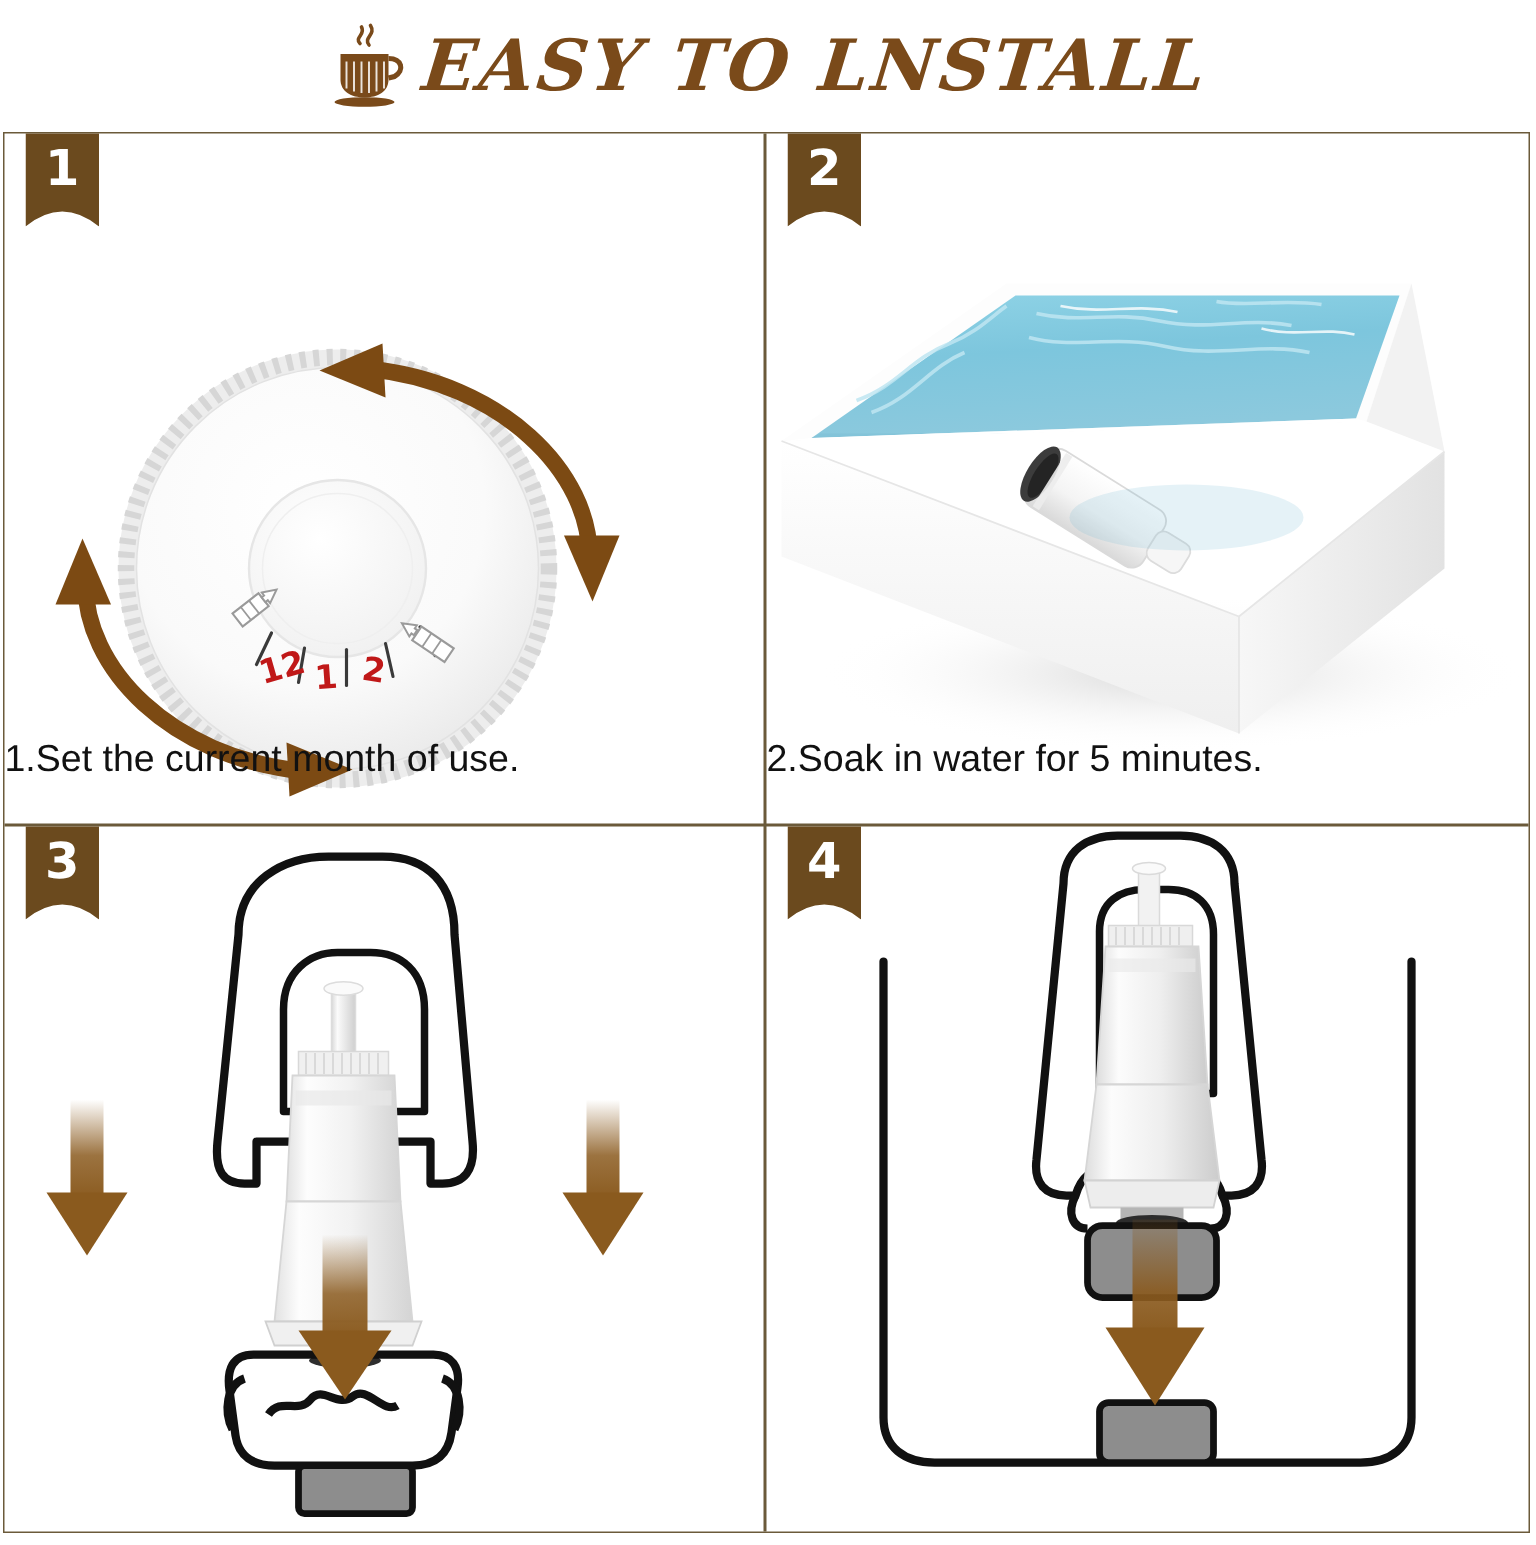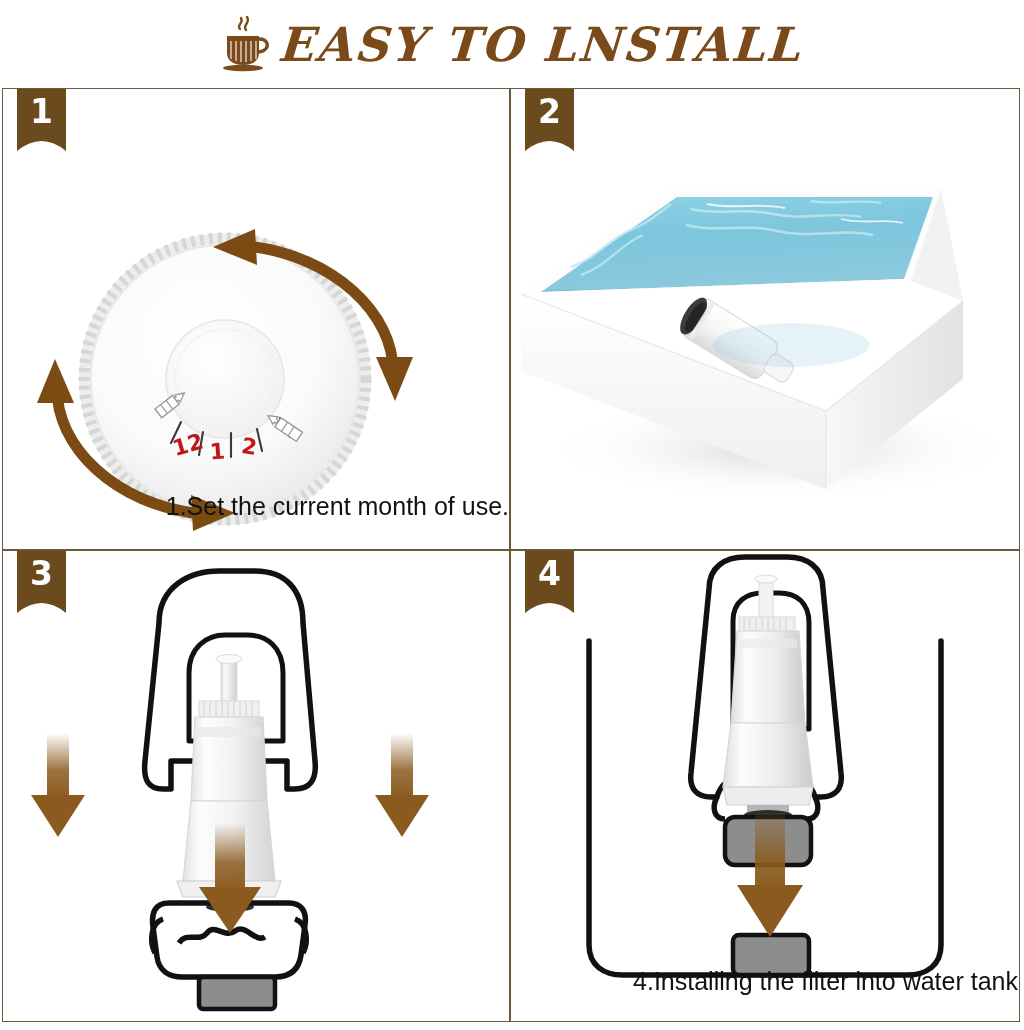--- a/index.html
+++ b/index.html
@@ -98,7 +98,7 @@
     position: absolute;
     left: 0;
     width: 100%;
-    text-align: right;
+    text-align: left;
     font-family: "Liberation Sans", sans-serif;
     font-size: 25px;
     color: #111111;

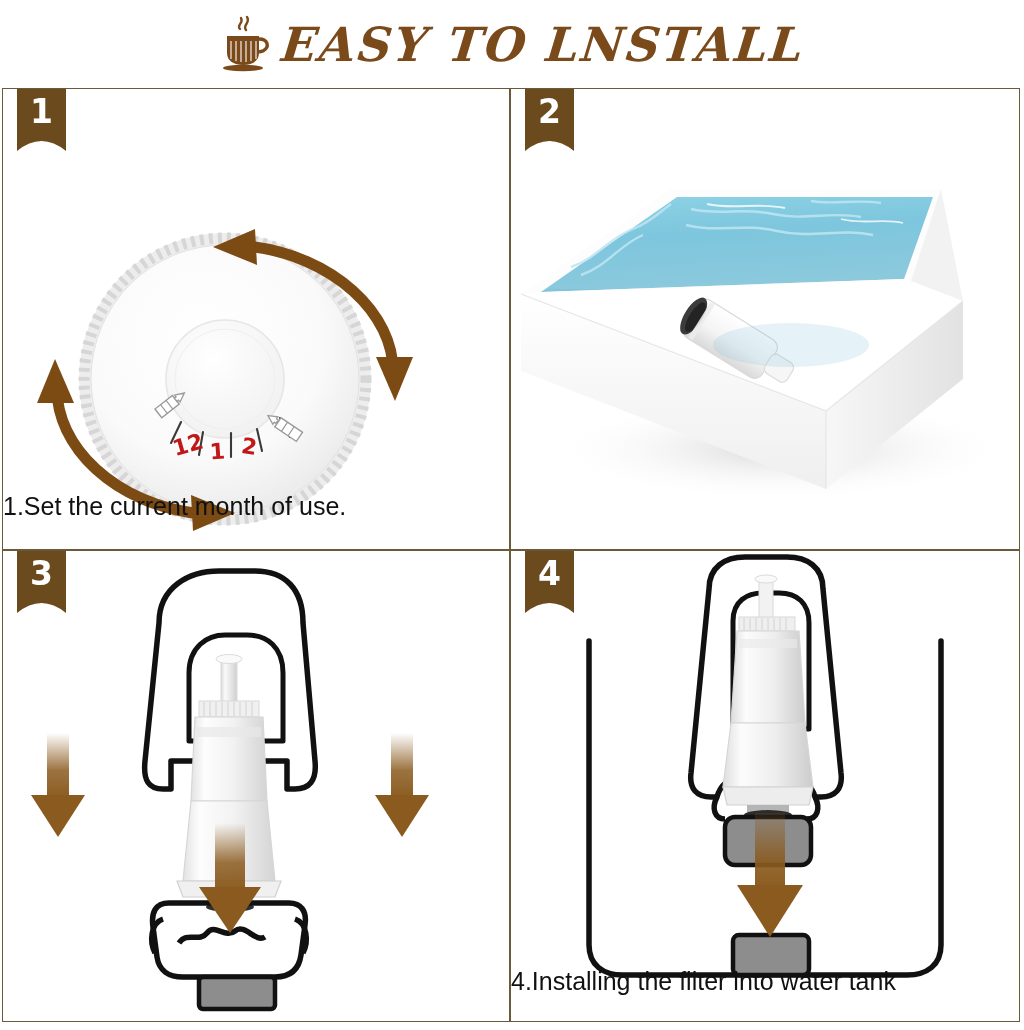--- a/index.html
+++ b/index.html
@@ -297,6 +297,7 @@
       </svg>
       <div class="badge-num">2</div>
     </div>
+    <div class="caption" id="cap-2">2.Soak in water for 5 minutes.</div>
   </div>
 
   <div class="panel" id="panel-3">

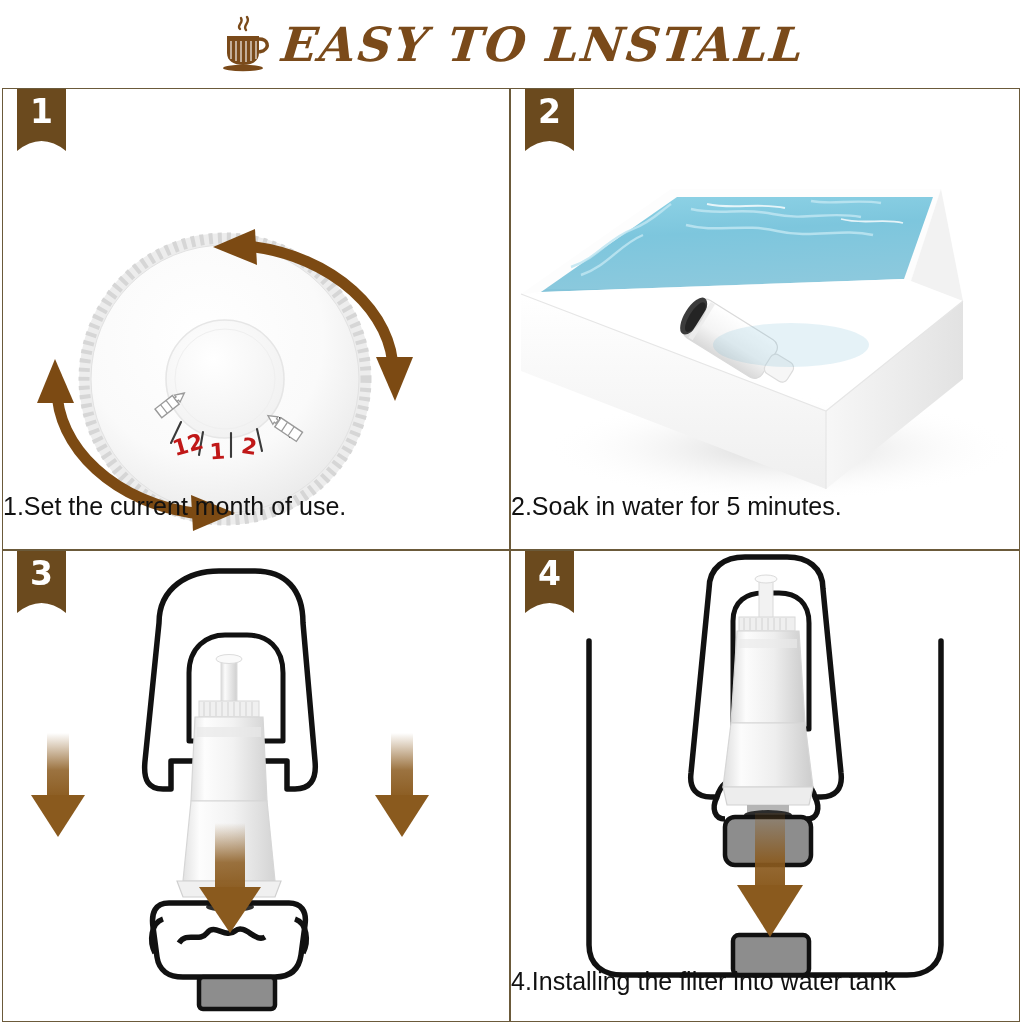--- a/index.html
+++ b/index.html
@@ -464,7 +464,6 @@
       </svg>
       <div class="badge-num">4</div>
     </div>
-    <div class="caption" id="cap-4">4.Installing the filter into water tank</div>
   </div>
 </div>
 

